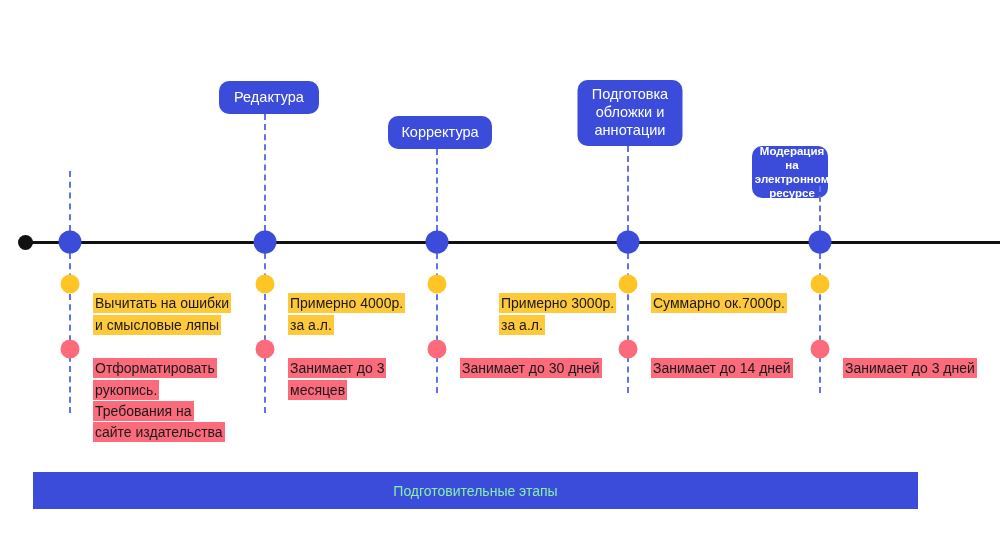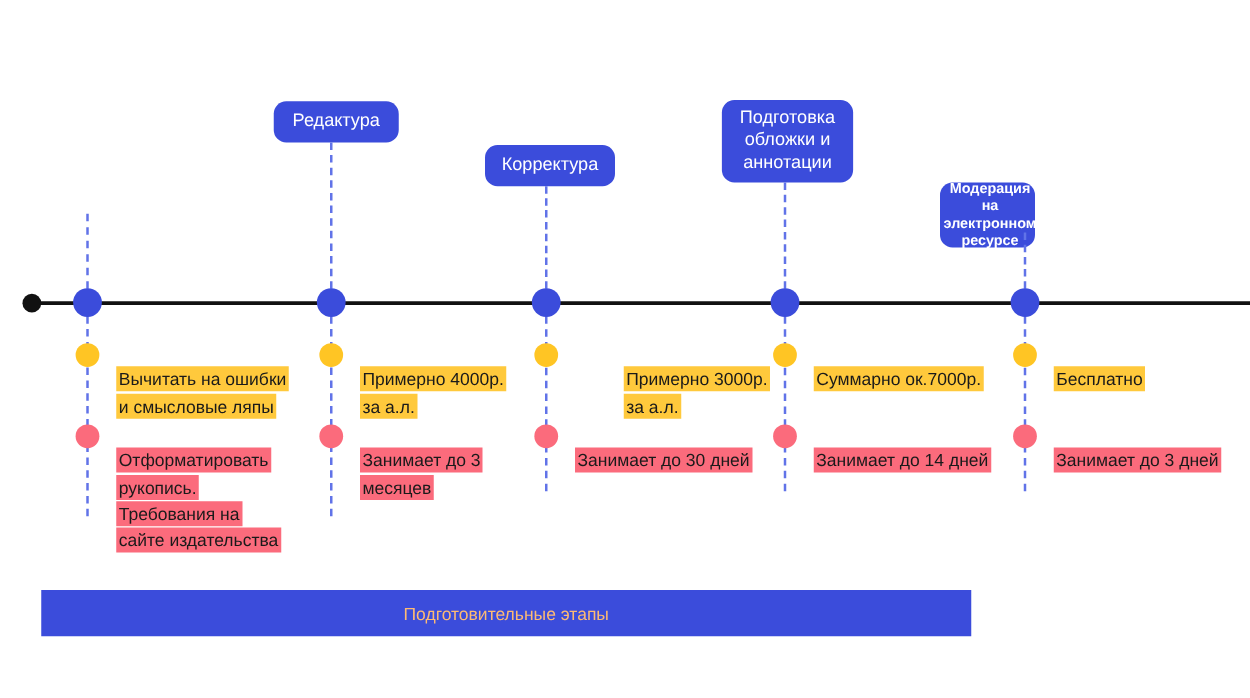--- a/index.html
+++ b/index.html
@@ -143,9 +143,6 @@
   </div>
 
   <div class="ann-dot yellow" style="left:820px;top:284px;"></div>
-  <div class="ann-text yellow" style="left:843px;top:272px;width:150px;">
-    <span class="hl">Бесплатно</span>
-  </div>
 
   <div class="ann-dot pink" style="left:70px;top:349px;"></div>
   <div class="ann-text pink" style="left:93px;top:337px;width:150px;">

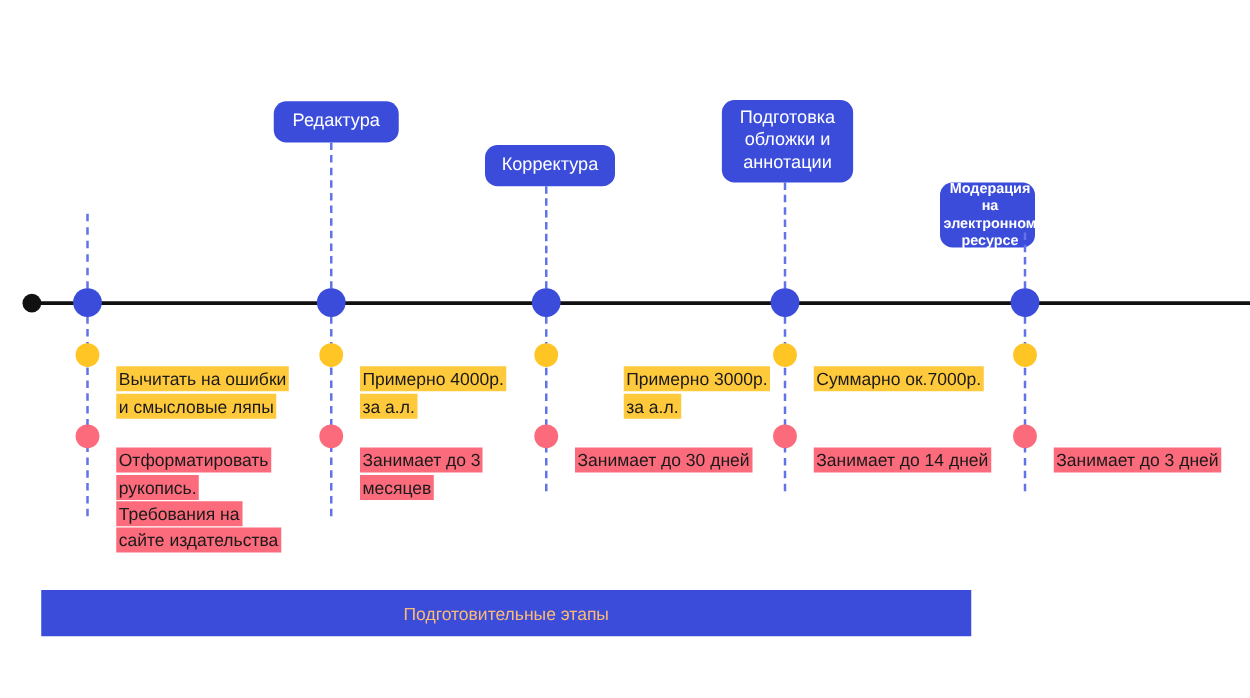--- a/index.html
+++ b/index.html
@@ -66,8 +66,8 @@
 
   
   .banner{
-    position:absolute;left:33px;top:472px;width:744px;height:37px;
-    background:#3B4CDB;color:#fdba74;
+    position:absolute;left:33px;top:472px;width:885px;height:37px;
+    background:#3B4CDB;color:#86efac;
     display:flex;align-items:center;justify-content:center;
     font-size:14px;
   }

